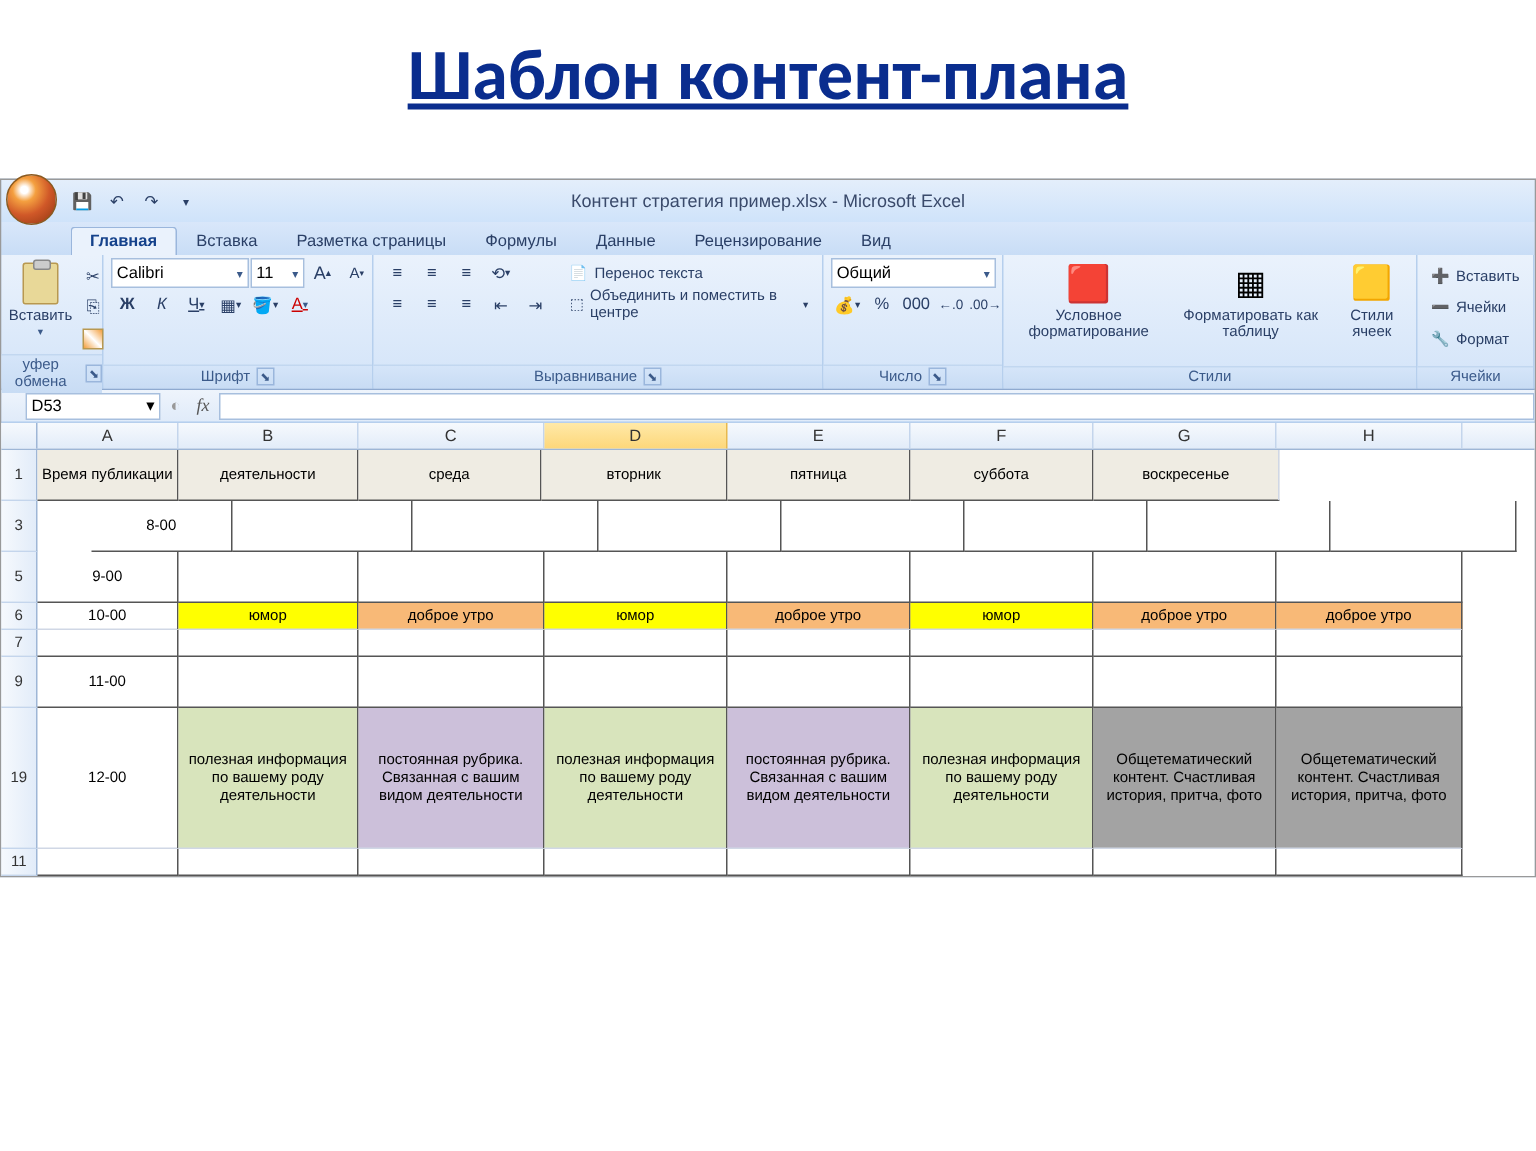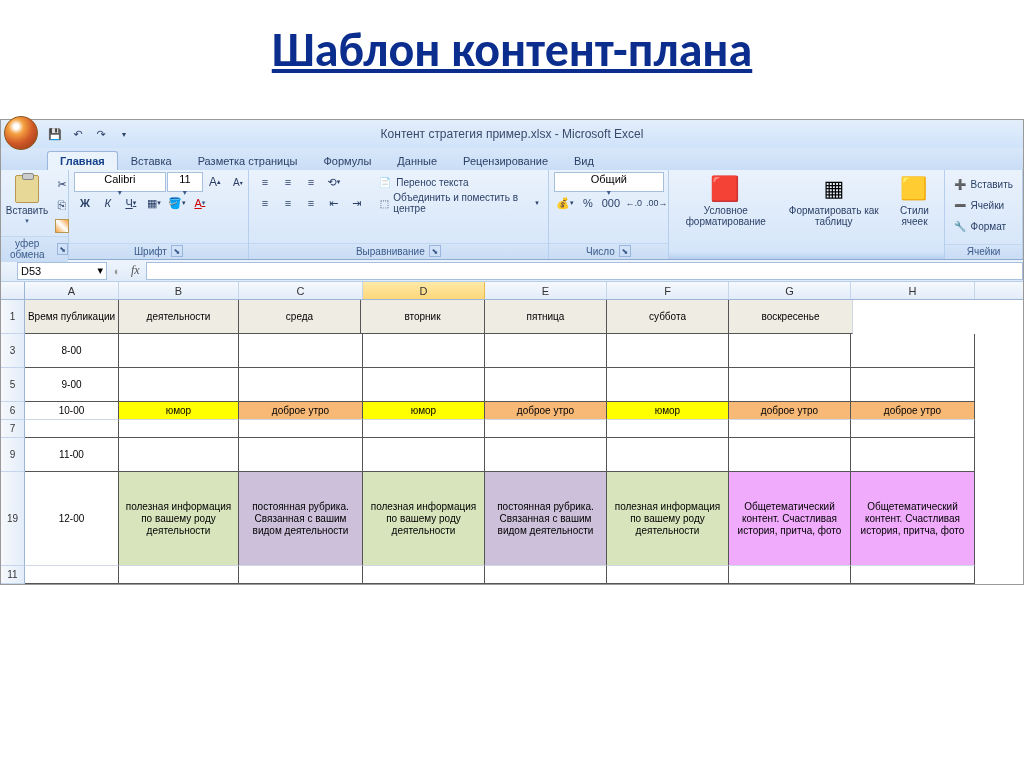--- a/index.html
+++ b/index.html
@@ -29,7 +29,7 @@
 .big-btn-icon { width: 30px; height: 30px; display: flex; align-items: center; justify-content: center; font-size: 20px; }
 .big-btn-label { font-size: 10px; color: #2a3f66; text-align: center; line-height: 1.1; }
 .small-btn { width: 22px; height: 20px; display: flex; align-items: center; justify-content: center; font-size: 11px; color: #2a3f66; border: 1px solid transparent; }
-.combo { height: 20px; border: 1px solid #a7bfde; background: #fff; font-size: 11px; padding: 0 3px; display: flex; align-items: center; justify-content: space-between; gap: 3px; flex-direction: column; }
+.combo { height: 20px; border: 1px solid #a7bfde; background: #fff; font-size: 11px; padding: 0 3px; display: flex; align-items: center; justify-content: space-between; gap: 3px; }
 .combo .chev { font-size: 8px; color: #3b5a8a; }
 .row-stack { display: flex; flex-direction: column; gap: 1px; }
 .row-h { display: flex; gap: 1px; }

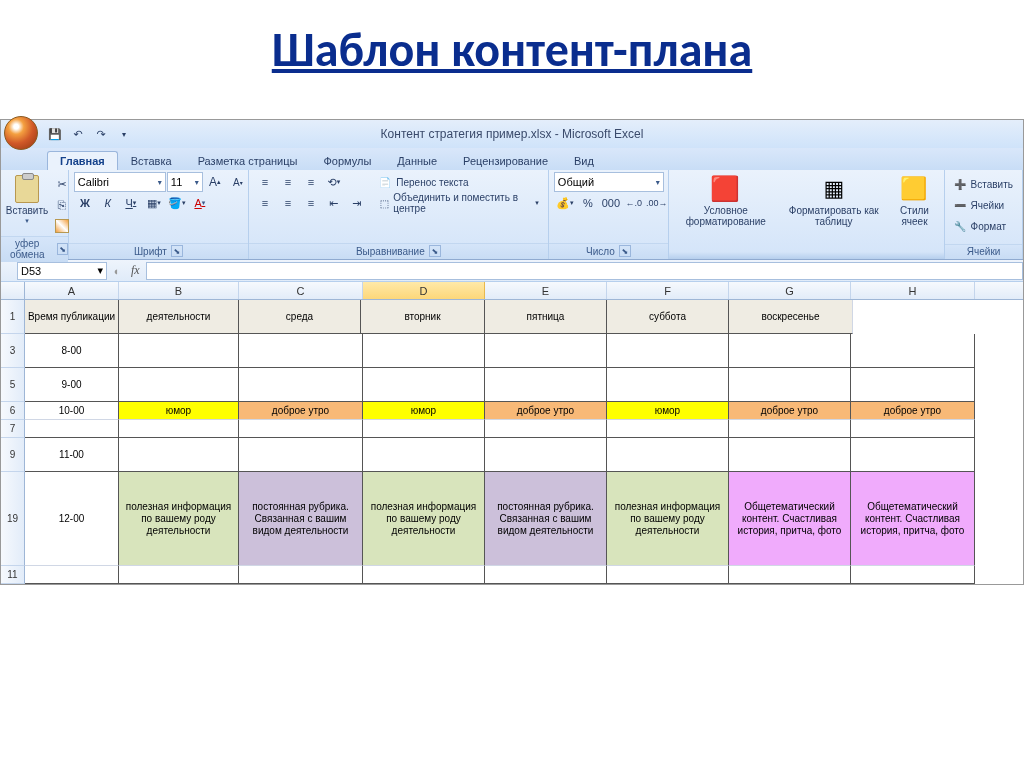--- a/index.html
+++ b/index.html
@@ -215,6 +215,9 @@
           <div class="big-btn-label">Стили ячеек</div>
         </div>
       </div>
+      <div class="ribbon-group-label">
+          <span>Стили</span>
+        </div>
     </div>
 
     <div class="ribbon-group">

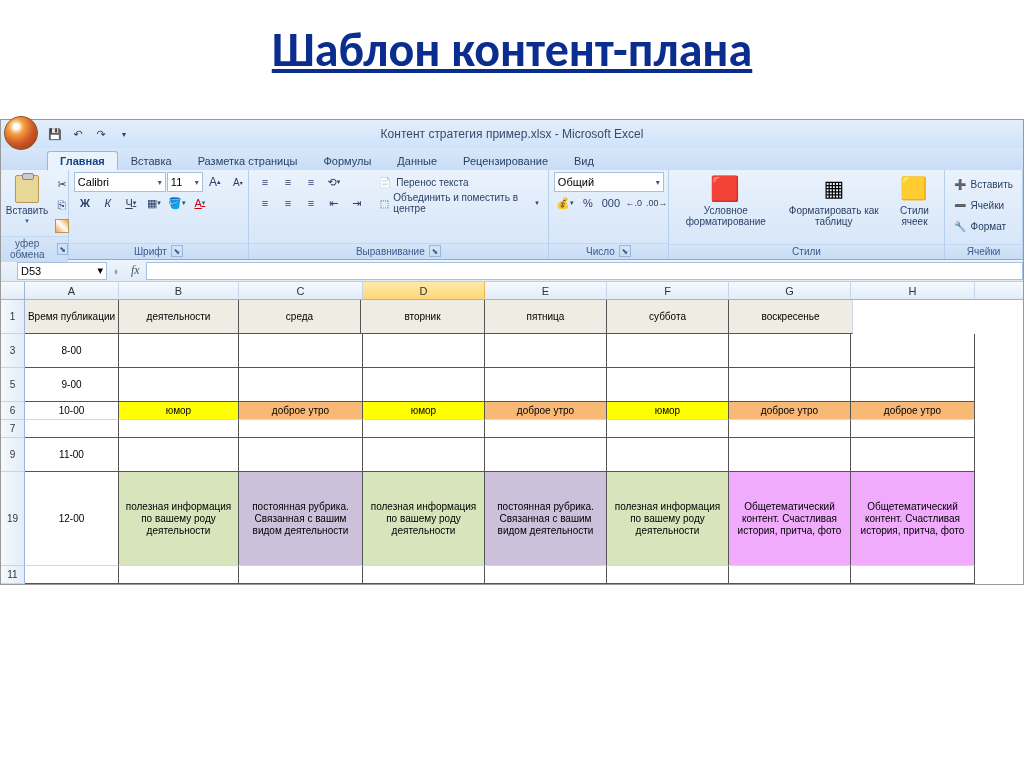--- a/index.html
+++ b/index.html
@@ -277,7 +277,7 @@
         </div>
         <div class="grid-row">
           <div class="row-h-cell" style="height: 34px;">3</div>
-          <div class="cell thick-b thick-r" style="width: 94px; height: 34px;">8-00</div>
+          <div class="cell thick-b thick-r" style="width: 94px; height: 34px; margin-left: 36px;">8-00</div>
           <div class="cell thick-b thick-r" style="width: 120px; height: 34px;"></div>
           <div class="cell thick-b thick-r" style="width: 124px; height: 34px;"></div>
           <div class="cell thick-b thick-r" style="width: 122px; height: 34px;"></div>

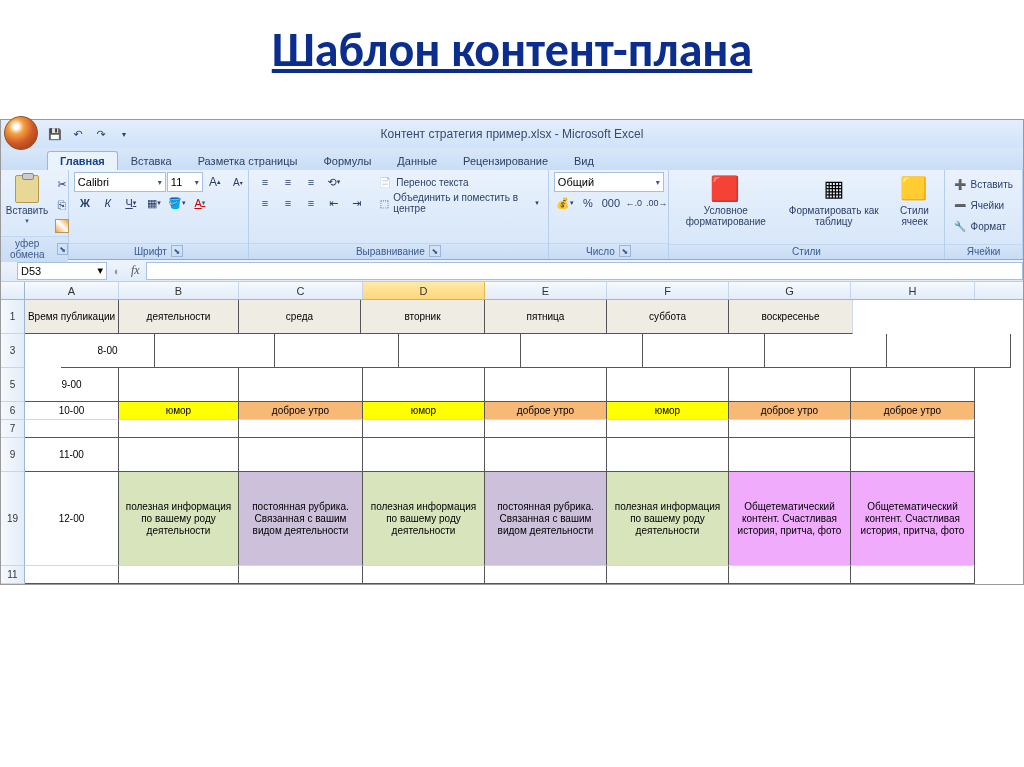--- a/index.html
+++ b/index.html
@@ -57,7 +57,7 @@
 .orange { background: #f8b977; }
 .olive { background: #d8e4bc; }
 .purple { background: #ccc0da; }
-.ltblue { background: #f0abfc; }
+.ltblue { background: #a3a3a3; }
 
 .icon-clipboard { width: 24px; height: 28px; background: #e8d898; border: 1px solid #b89850; border-radius: 2px; position: relative; }
 .icon-clipboard::before { content: ''; position: absolute; top: -3px; left: 6px; width: 10px; height: 5px; background: #ccc; border: 1px solid #888; border-radius: 2px; }

